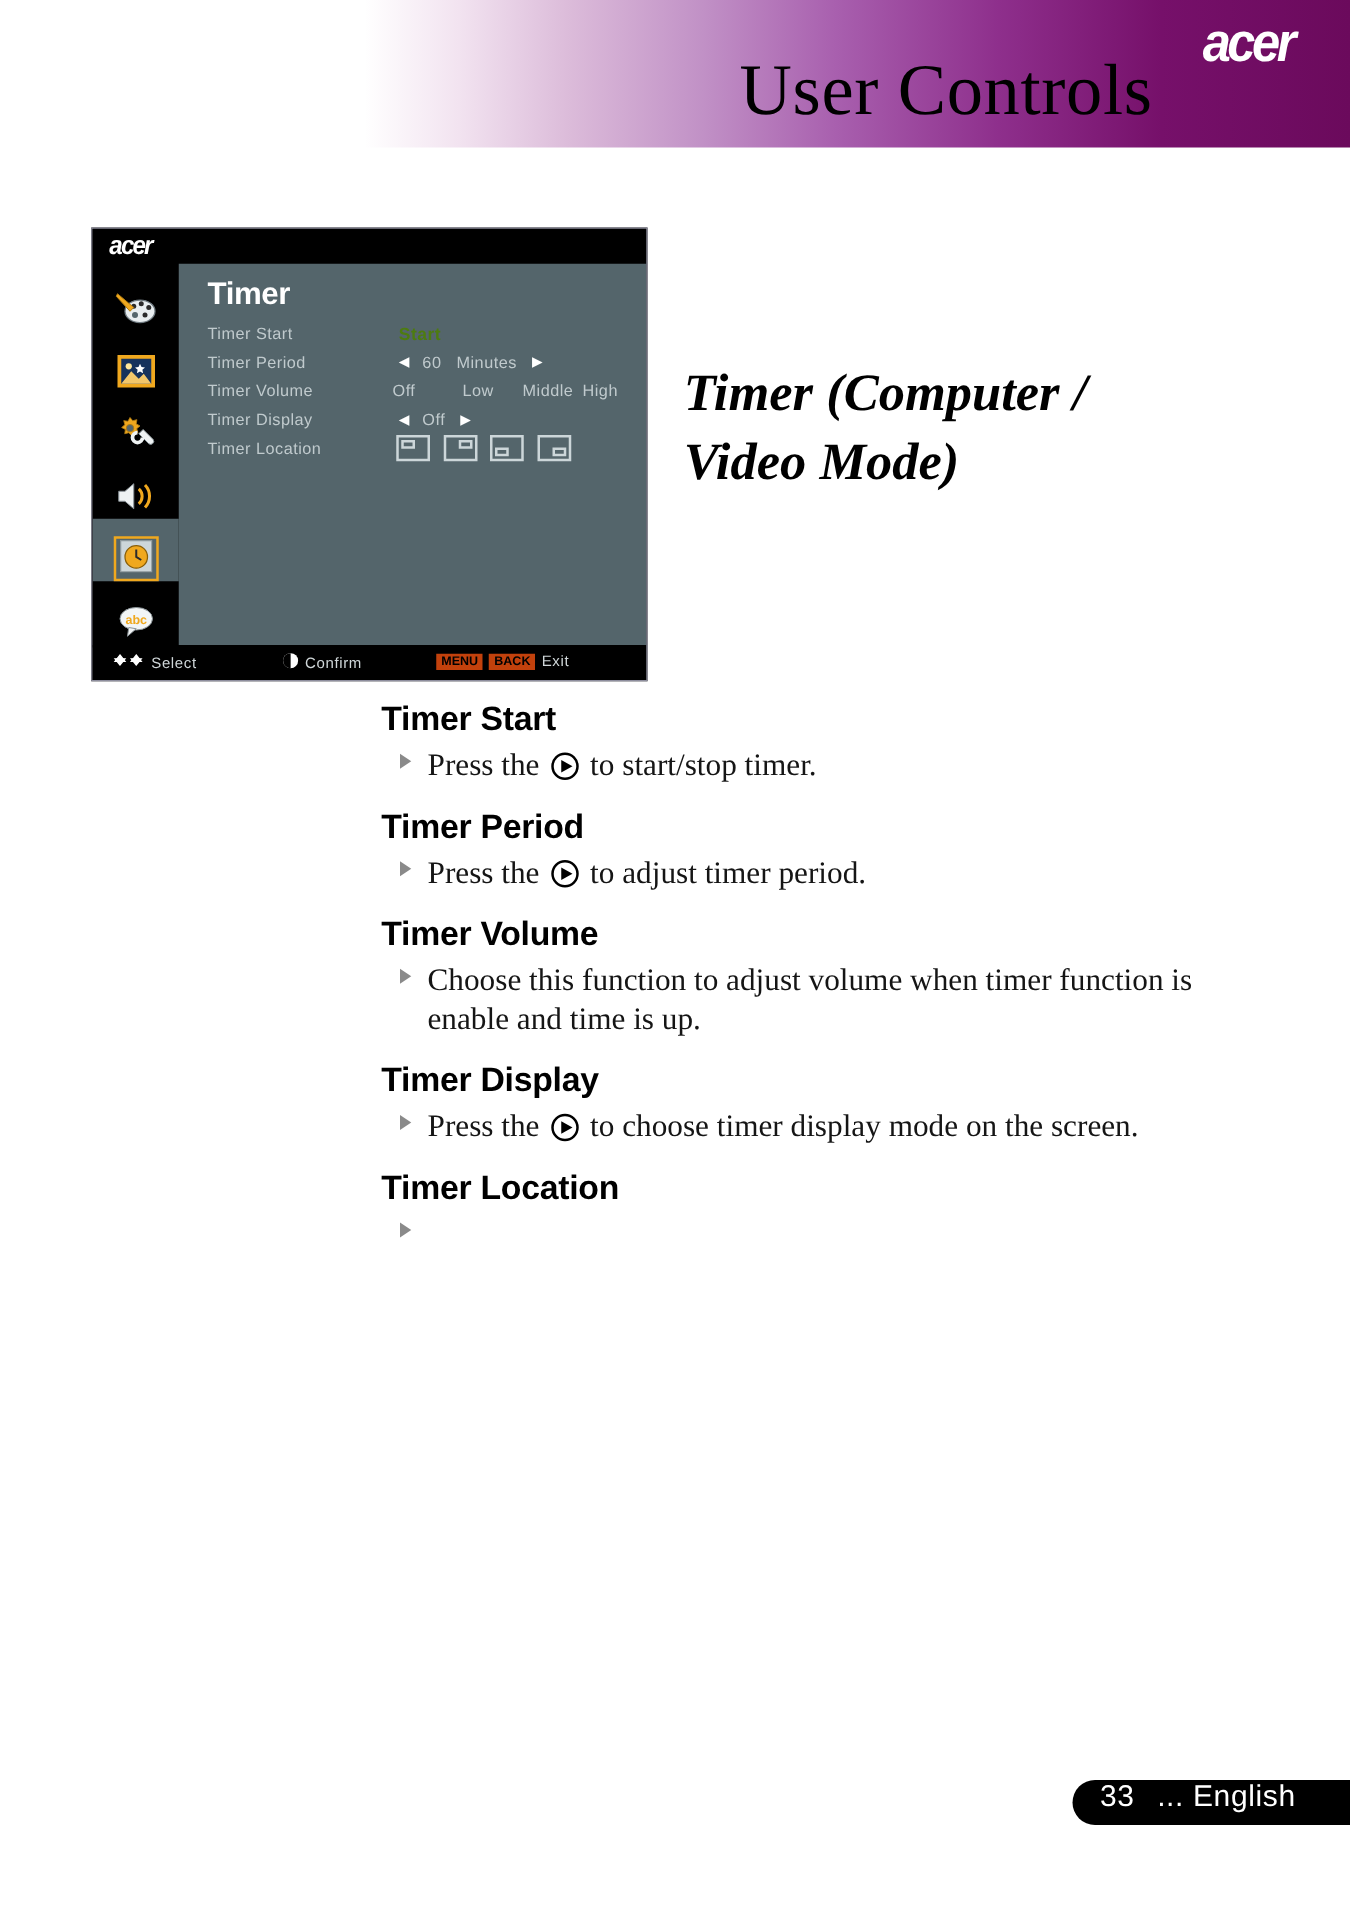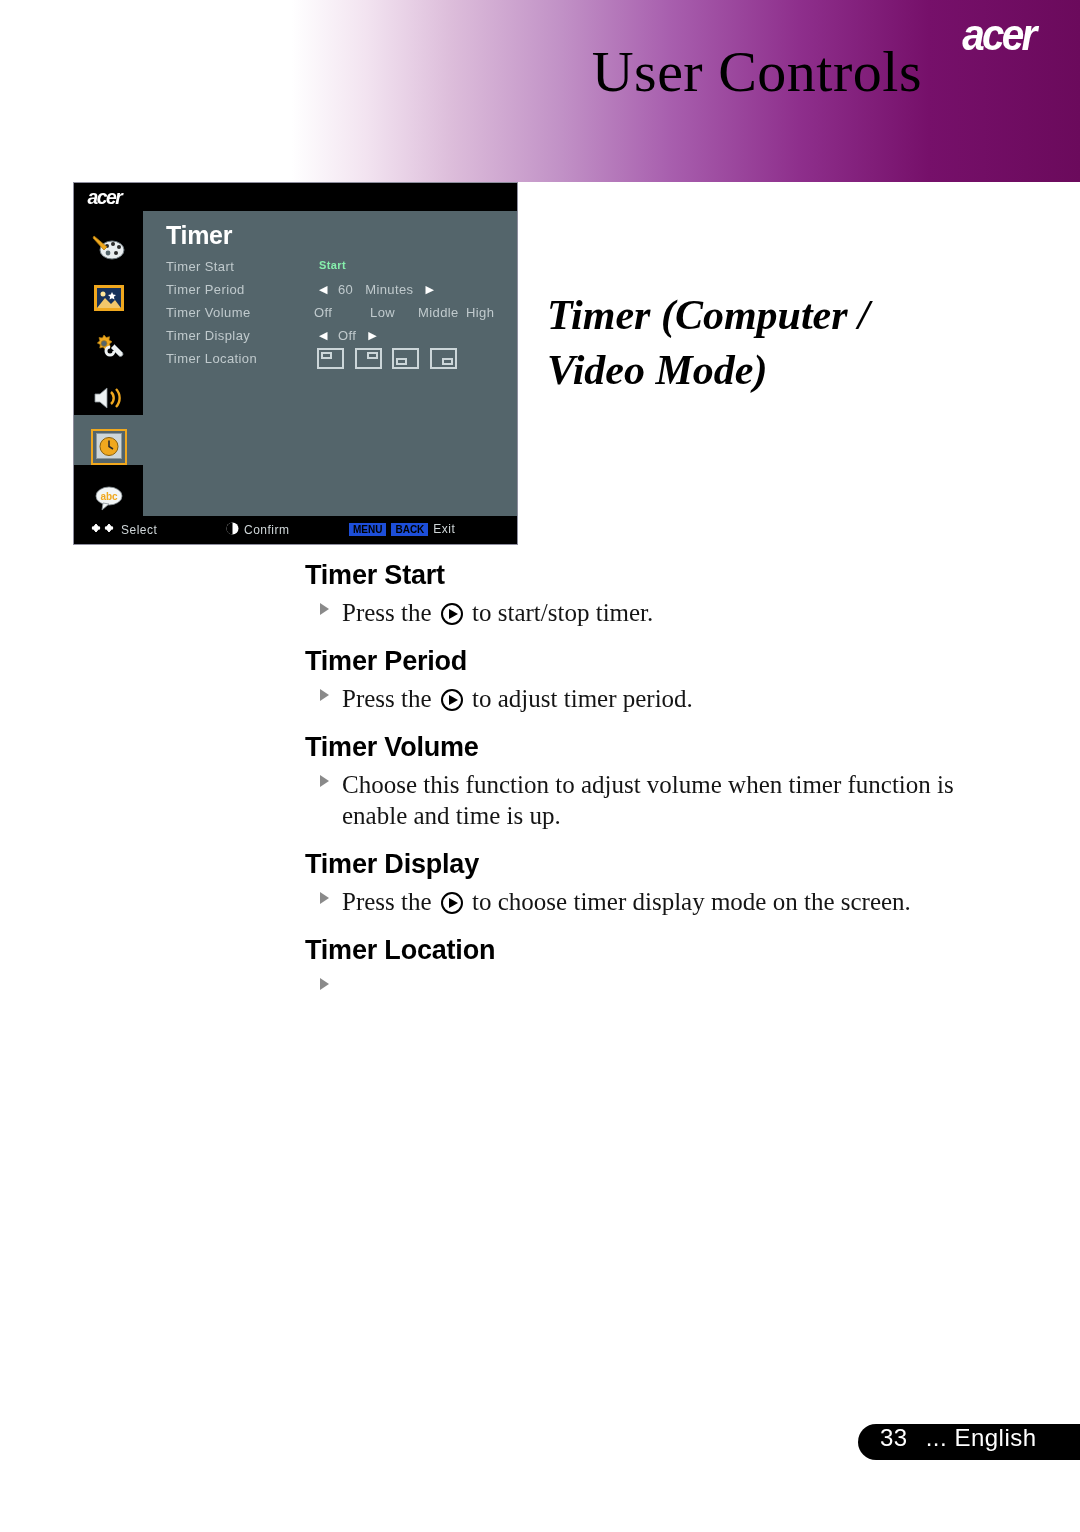--- a/index.html
+++ b/index.html
@@ -19,7 +19,7 @@
   .header-band {
     position: absolute;
     left: 0; top: 0;
-    width: 1080px; height: 182px;
+    width: 1080px; height: 118px;
     background: linear-gradient(to right,
         #ffffff 0%, #ffffff 27%,
         #f2e3f0 34%,

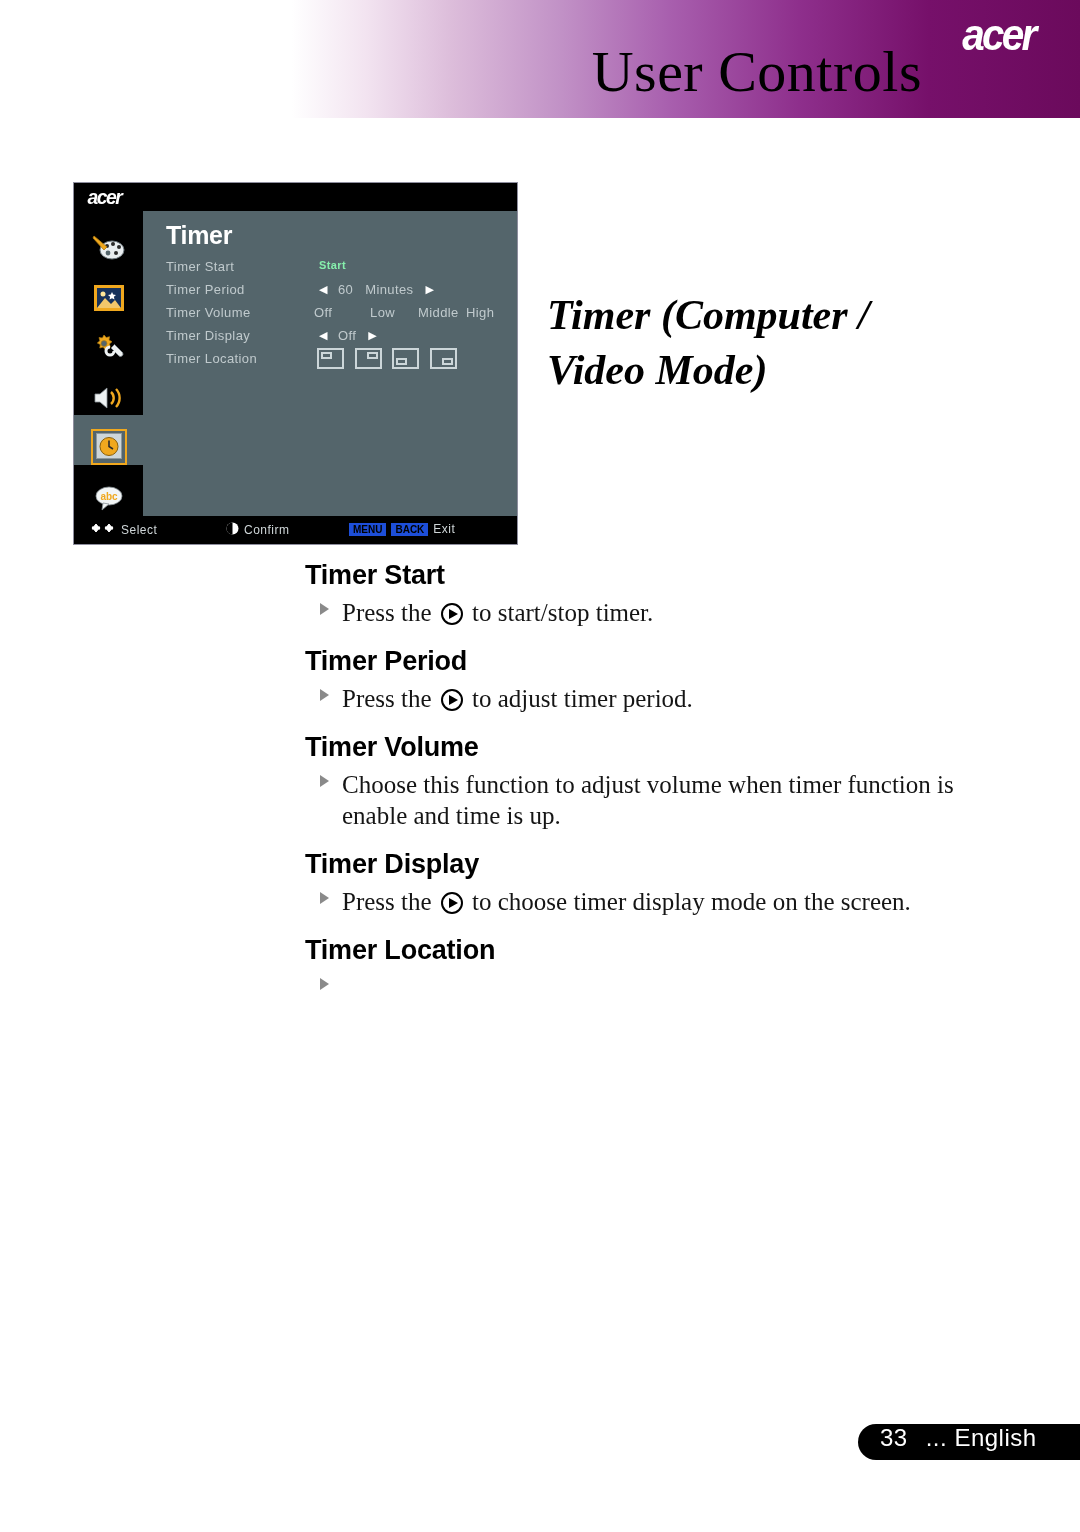--- a/index.html
+++ b/index.html
@@ -160,9 +160,9 @@
     white-space: nowrap;
   }
   .menu-value.strong {
-    color: #86efac;
-    font-weight: 700;
-    font-size: 11px;
+    color: #4d7c0f;
+    font-weight: 700;
+    font-size: 14px;
   }
   .vol-opt {
     position: absolute;

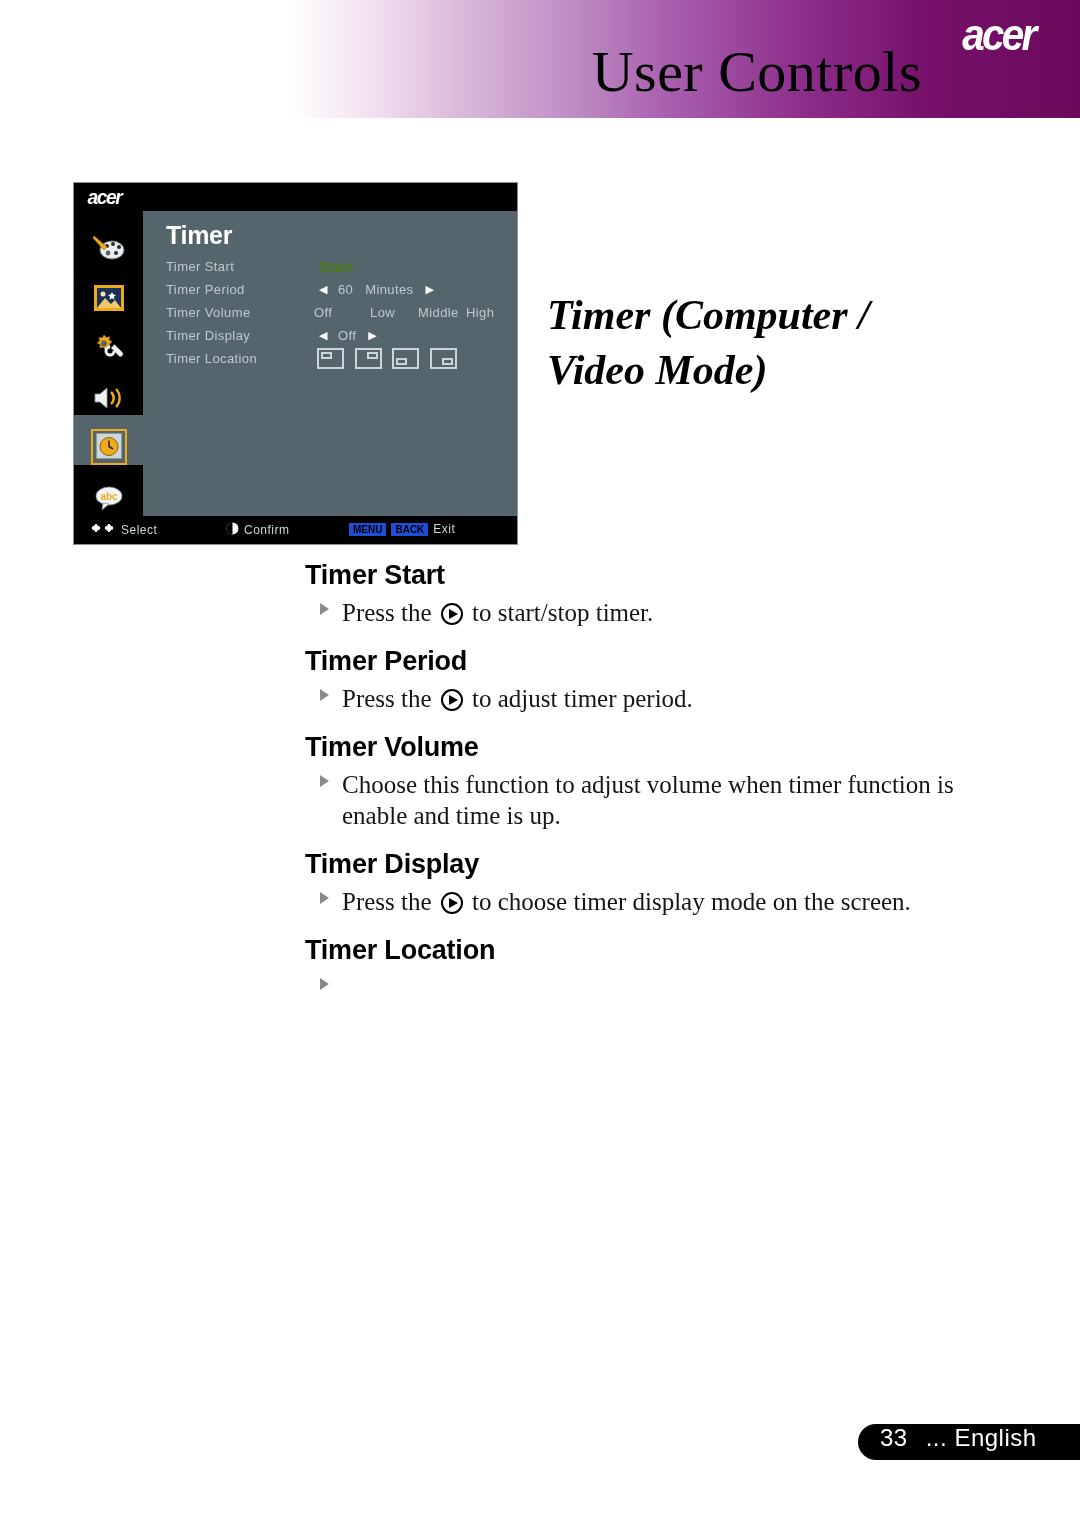--- a/index.html
+++ b/index.html
@@ -212,7 +212,7 @@
   }
   .key-chip {
     display: inline-block;
-    background: #1d4ed8;
+    background: #c2410c;
     color: #000000;
     font-family: "Liberation Sans", sans-serif;
     font-size: 10px;

